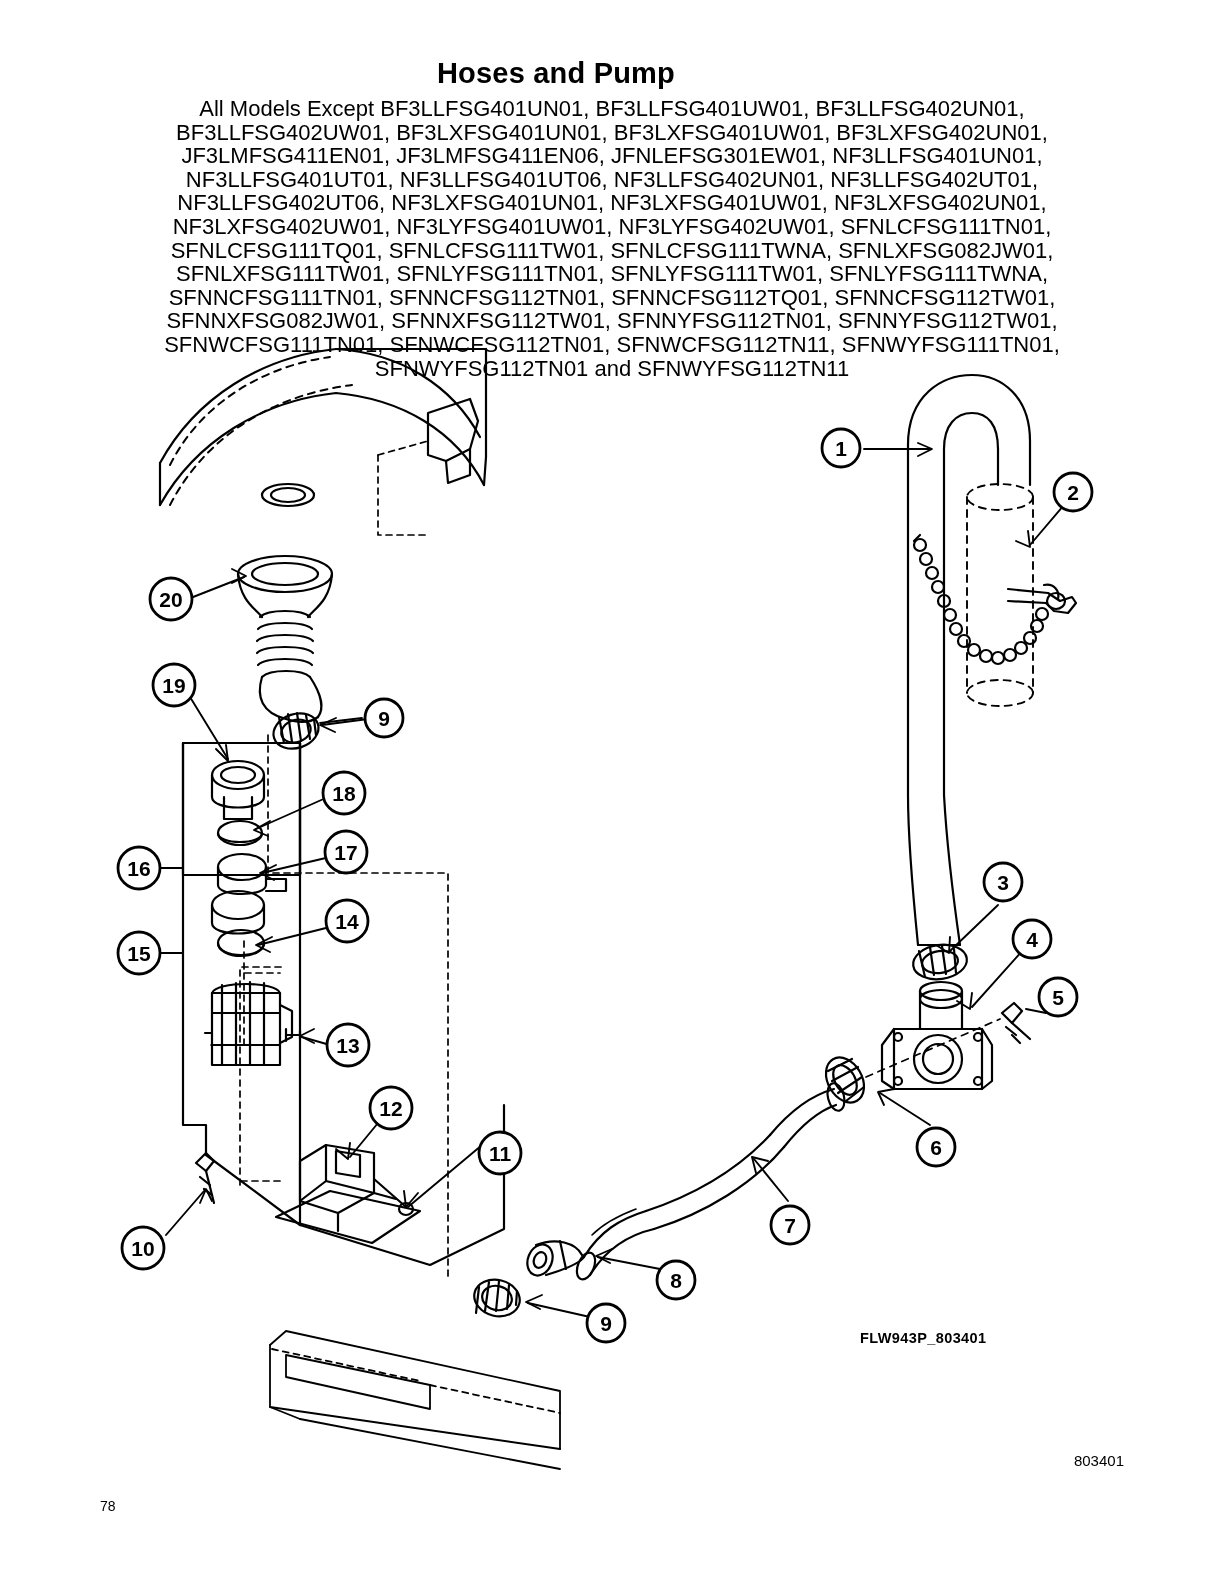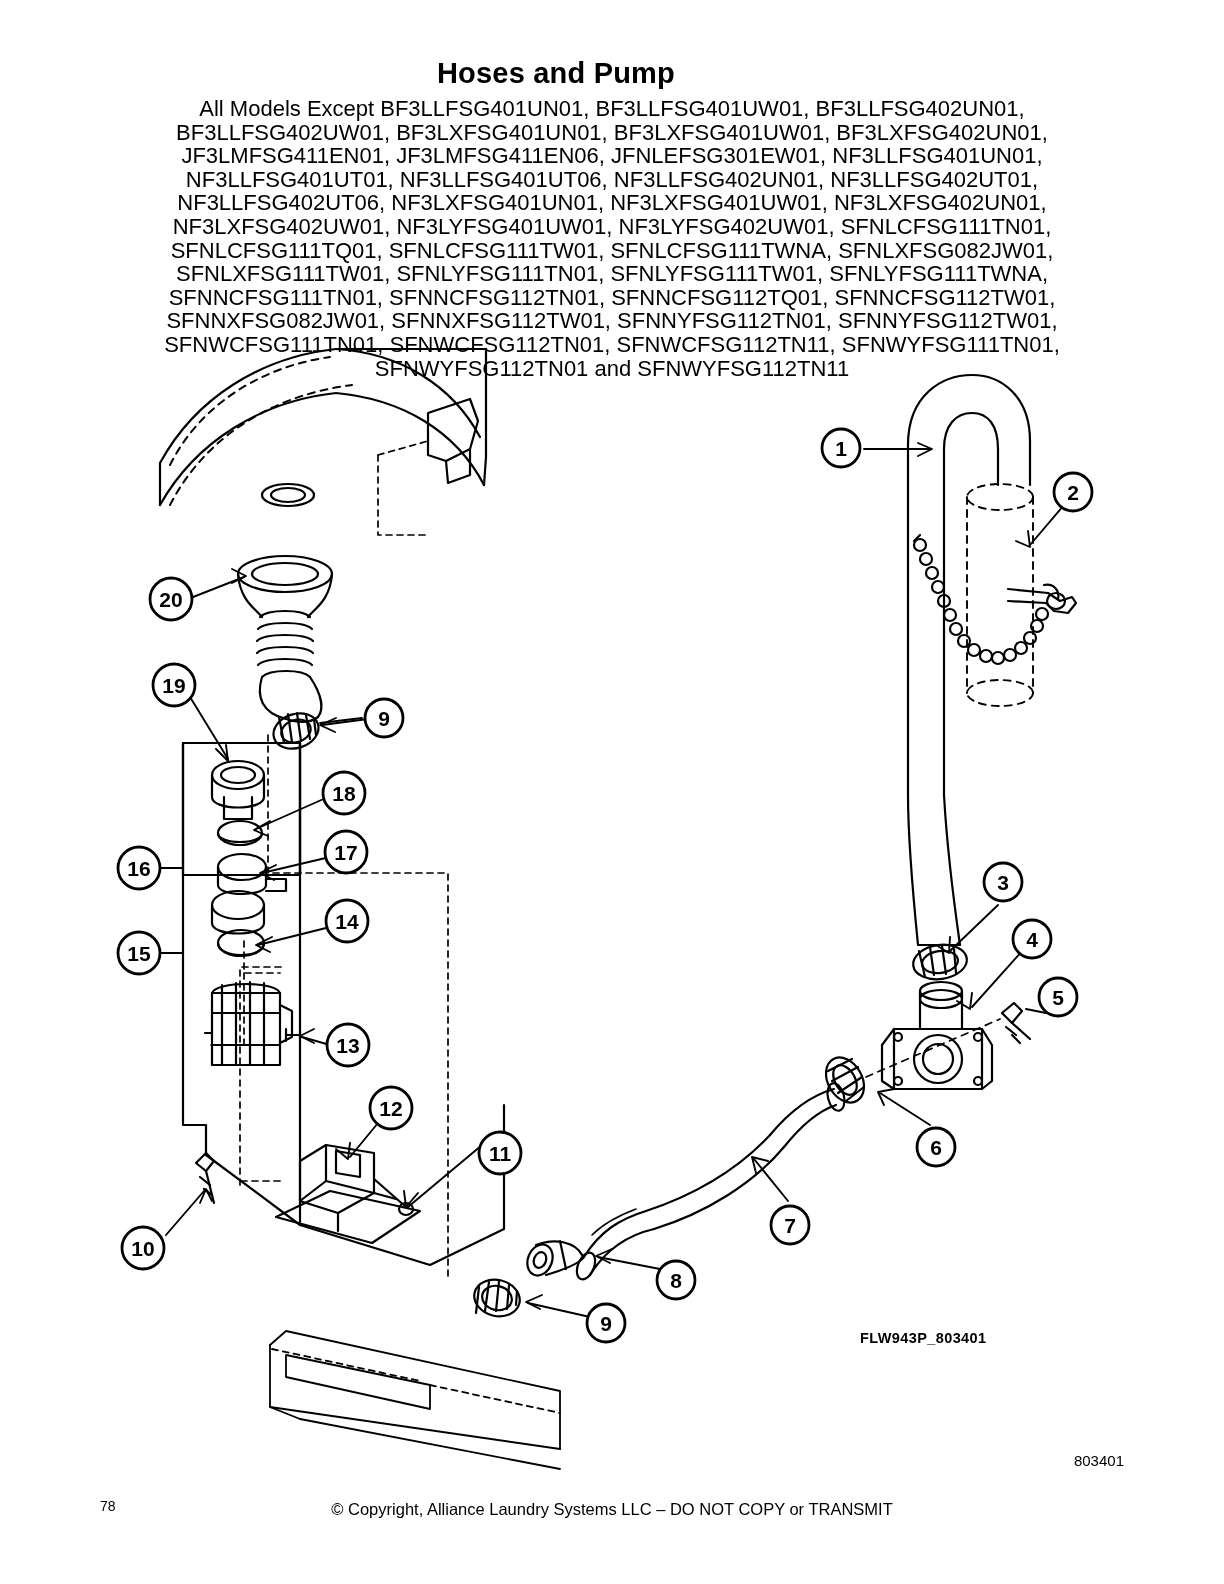--- a/index.html
+++ b/index.html
@@ -484,7 +484,6 @@
   <div class="figcode">FLW943P_803401</div>
 
   <div class="footer-page">78</div>
-  <div class="footer-copy">© Copyright, Alliance Laundry Systems LLC – DO NOT COPY or TRANSMIT</div>
   <div class="footer-code">803401</div>
 
 </div>

